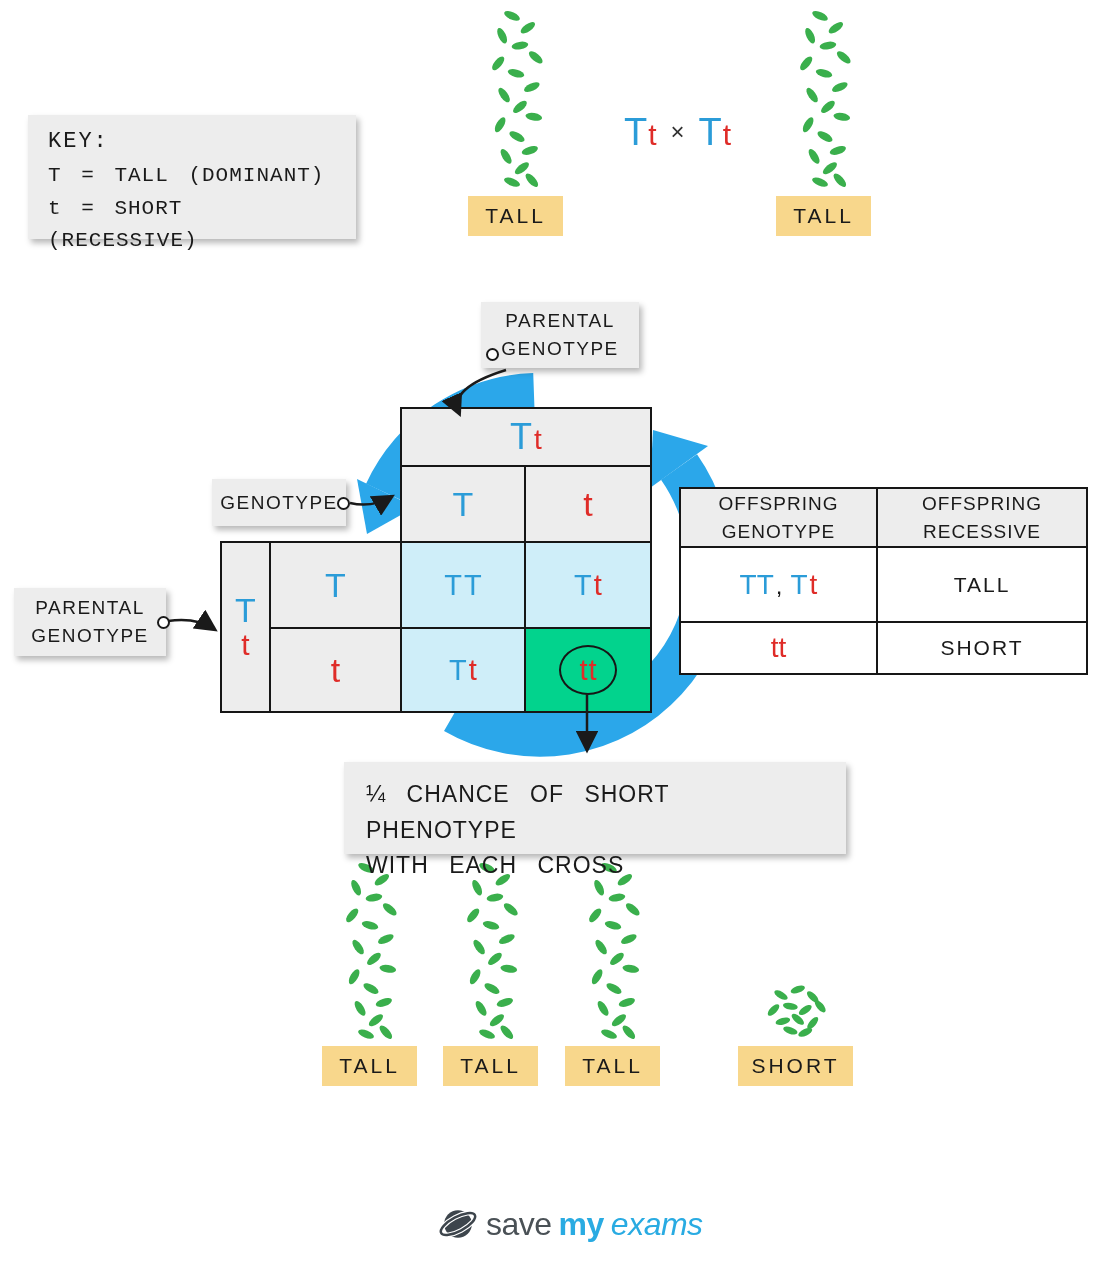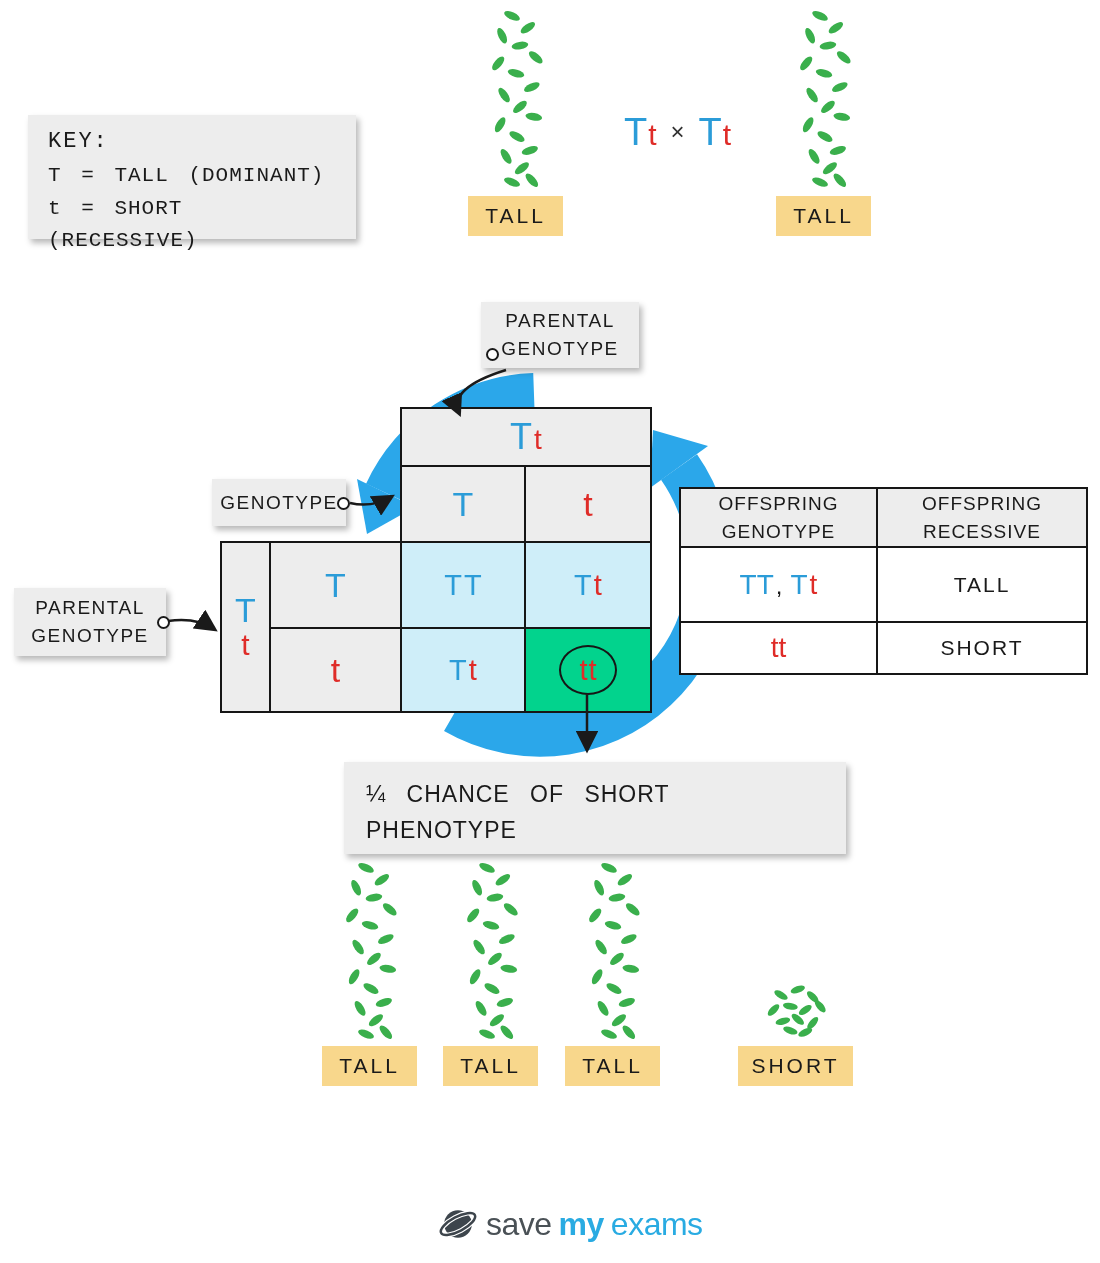--- a/index.html
+++ b/index.html
@@ -266,6 +266,7 @@
 
   <div class="abs panel note-box">
     <div class="note-line">¼ CHANCE OF SHORT PHENOTYPE</div>
+    <div class="note-line">WITH EACH CROSS</div>
   </div>
 
   <svg class="abs plant" style="left:314px;top:858px" width="110" height="188">

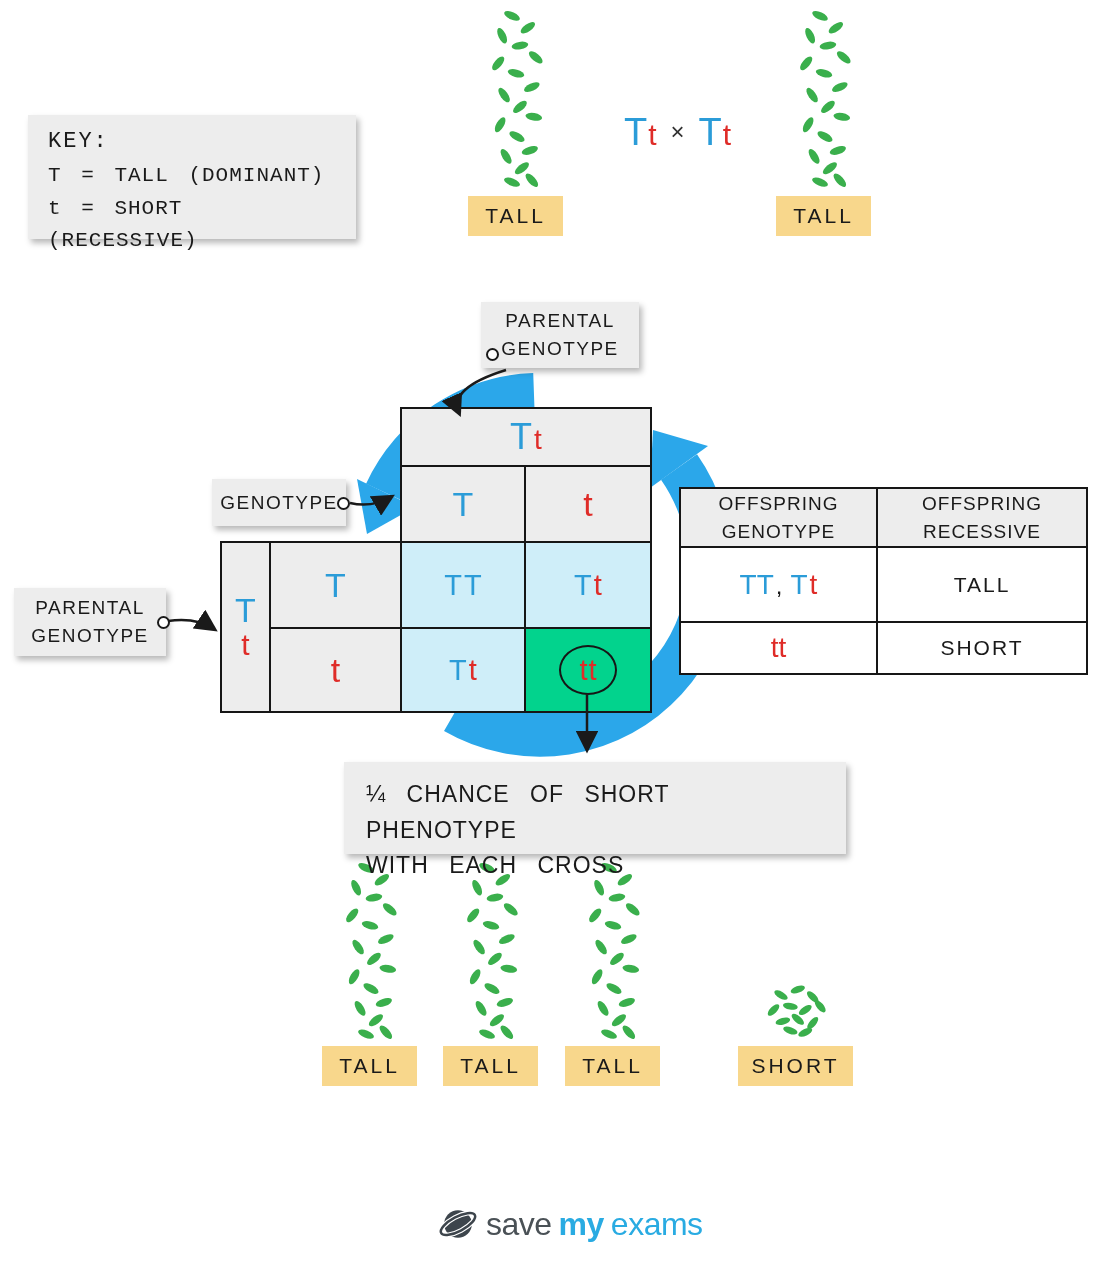--- a/index.html
+++ b/index.html
@@ -89,7 +89,7 @@
   .logo-text { font-size:32px; letter-spacing:-0.5px; }
   .logo-save { color:var(--logo-dark,#4a5156); font-weight:400; }
   .logo-my { color:var(--logo-blue,#29abe2); font-weight:700; }
-  .logo-exams { color:var(--logo-blue,#29abe2); font-weight:400; }
+  .logo-exams { color:var(--logo-blue,#29abe2); font-weight:400;font-style:italic; }
 </style>
 </head>
 <body>

